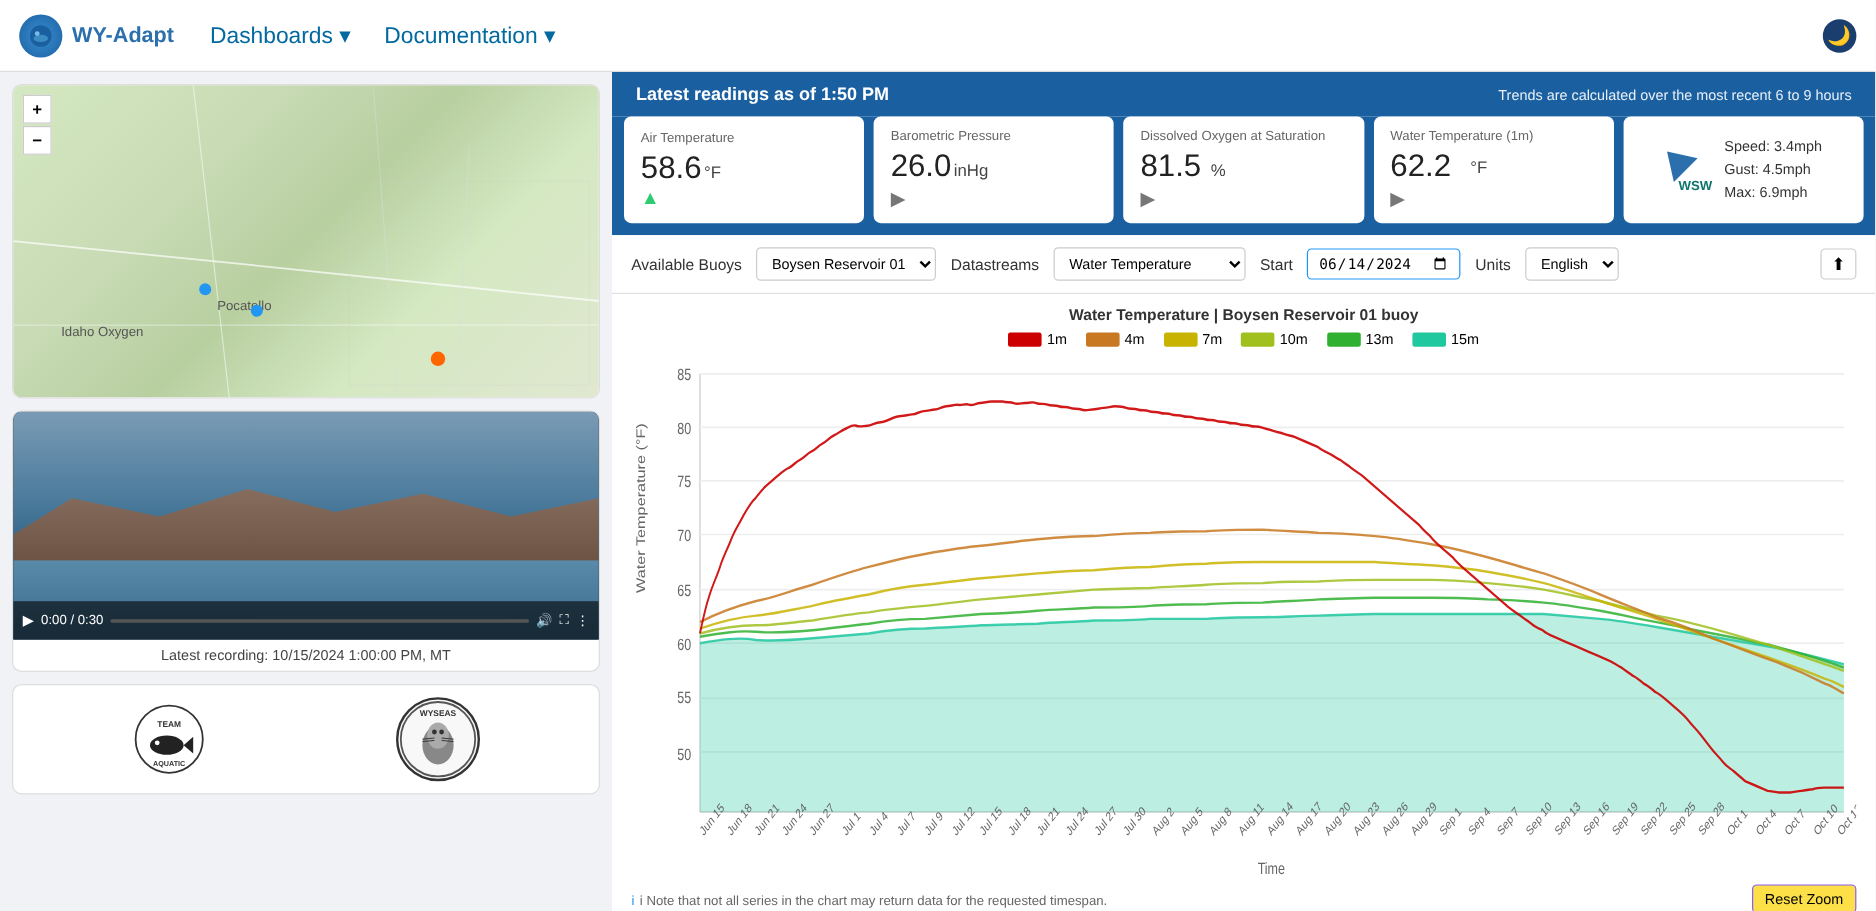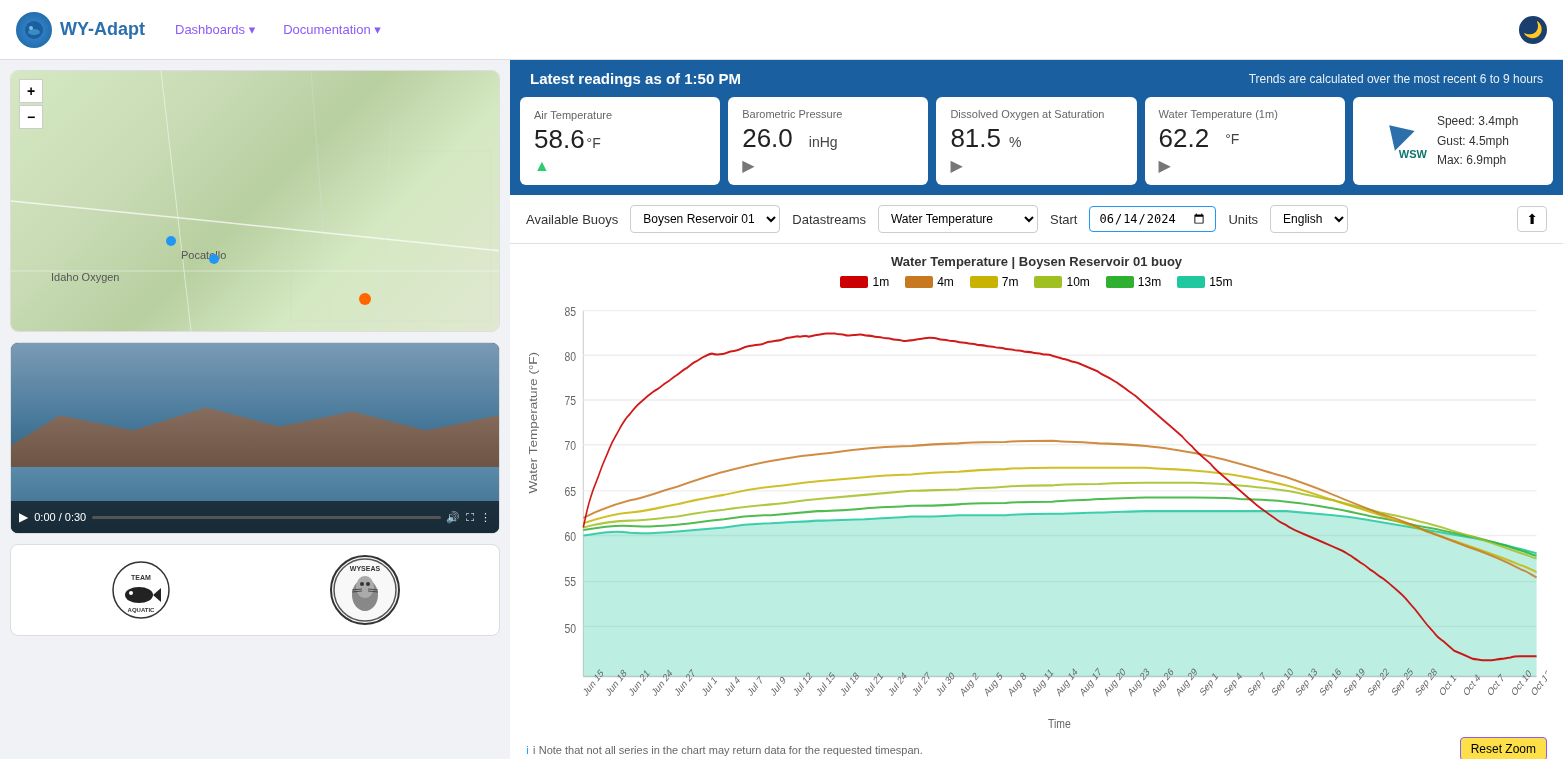--- a/index.html
+++ b/index.html
@@ -33,9 +33,9 @@
     .nav-links { display: flex; gap: 8px; }
     .nav-link {
       padding: 6px 10px;
-      color: #8b5cf6;
+      color: #0369a1;
       cursor: pointer;
-      font-size: 13px;
+      font-size: 19px;
       border-radius: 3px;
     }
     .nav-spacer { flex: 1; }

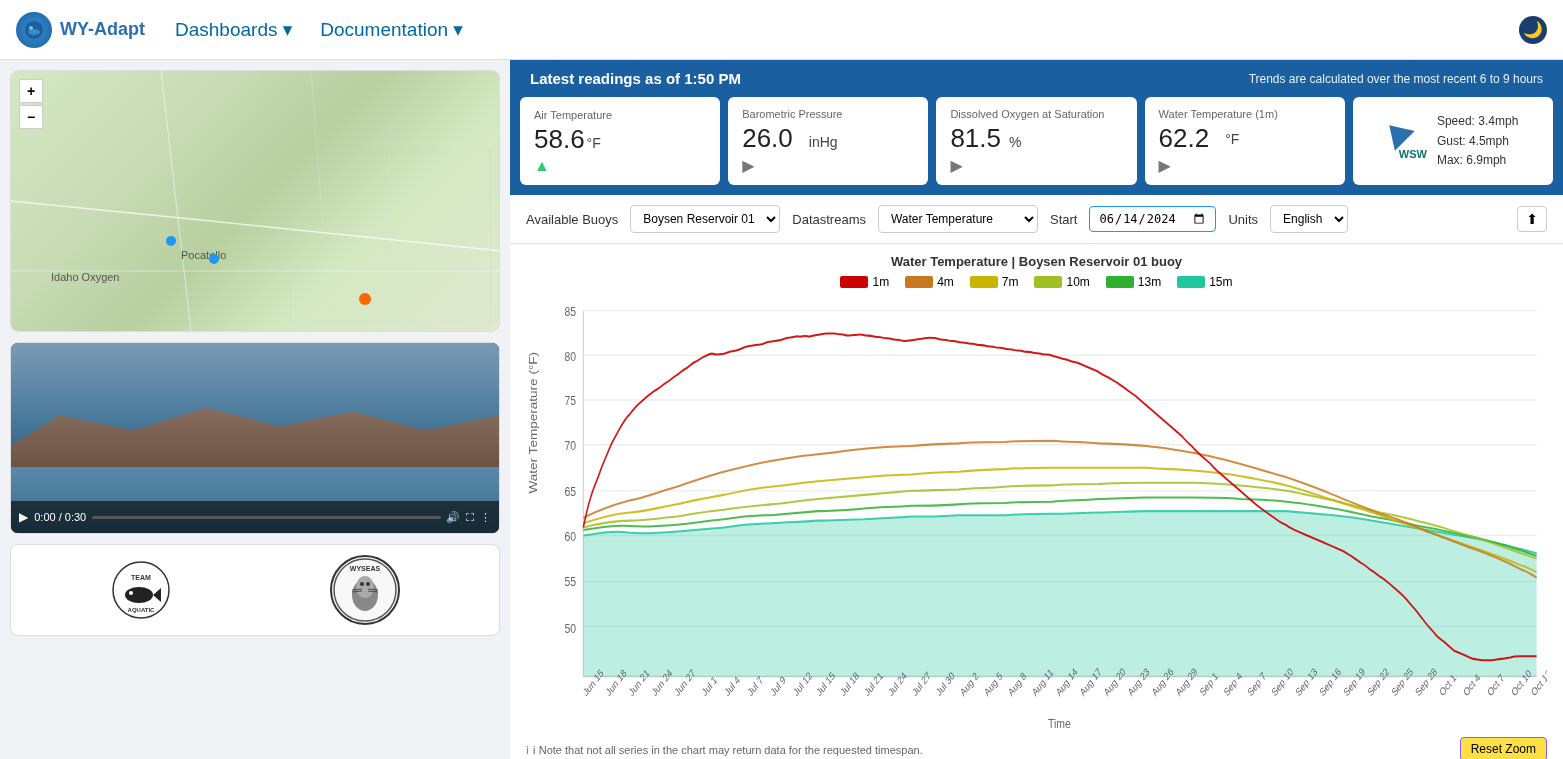--- a/index.html
+++ b/index.html
@@ -477,7 +477,7 @@
       <div class="stat-card">
         <div class="stat-info">
           <span class="stat-label">Barometric Pressure</span>
-          <div style="display:flex;align-items:baseline;gap:16px">
+          <div style="display:flex;align-items:baseline;gap:2px">
             <span class="stat-value">26.0</span>
             <span class="stat-unit">inHg</span>
           </div>

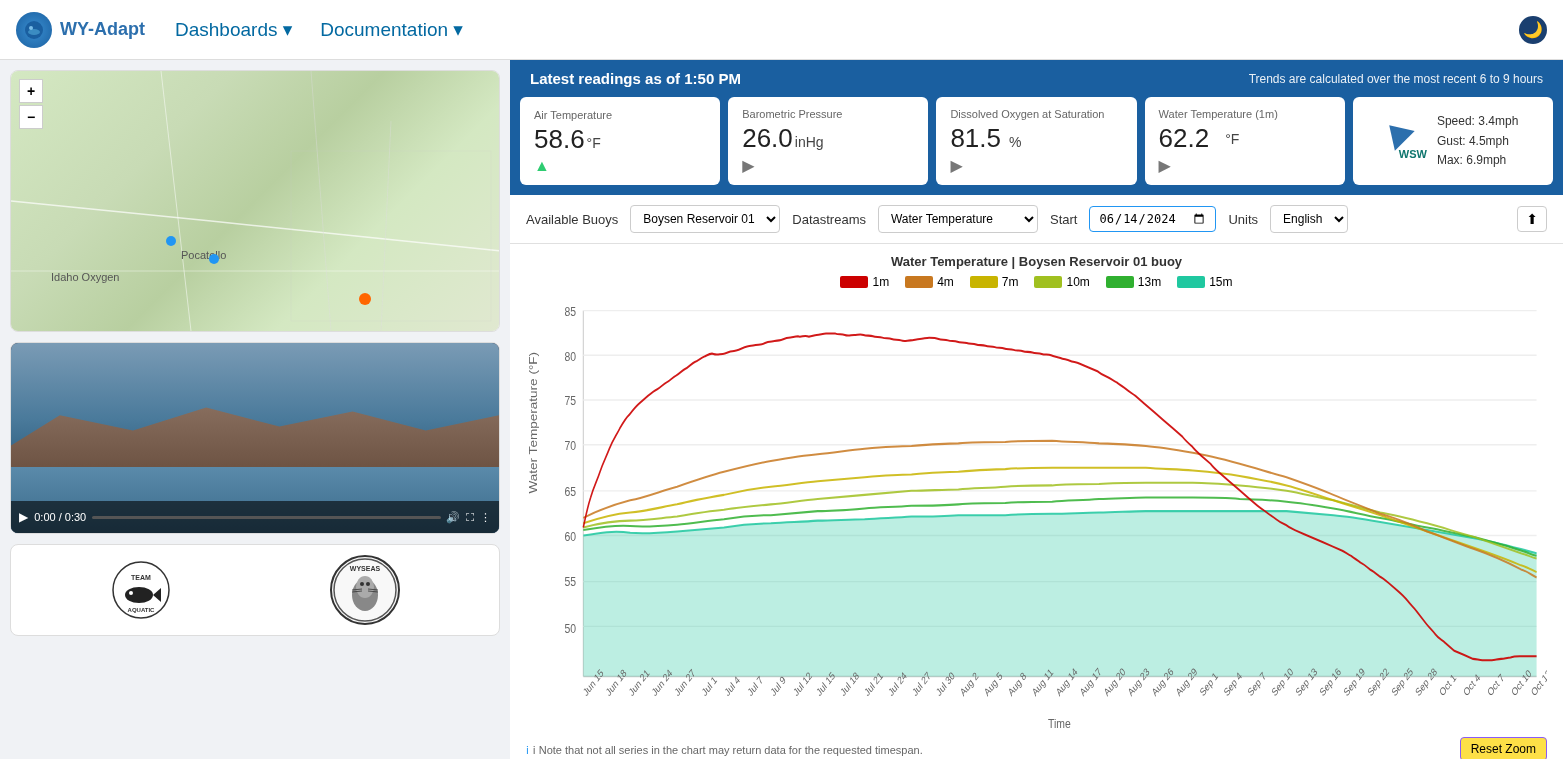--- a/index.html
+++ b/index.html
@@ -421,6 +421,7 @@
           <span>⋮</span>
         </div>
       </div>
+      <div class="video-caption">Latest recording: 10/15/2024 1:00:00 PM, MT</div>
     </div>
 
     <div class="logos-card">

